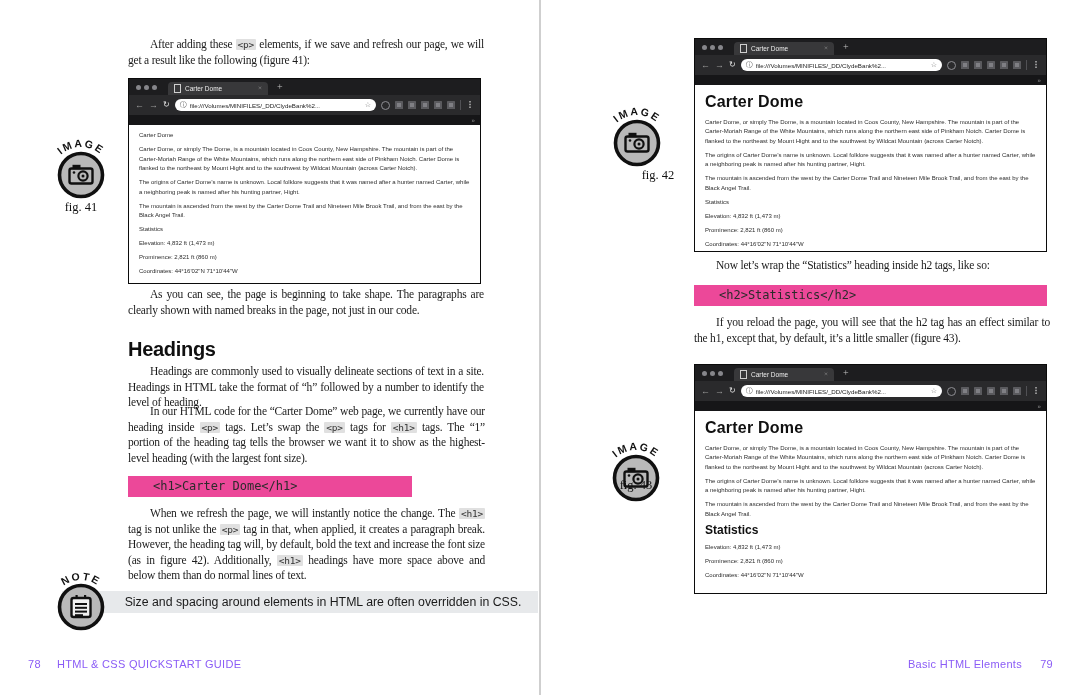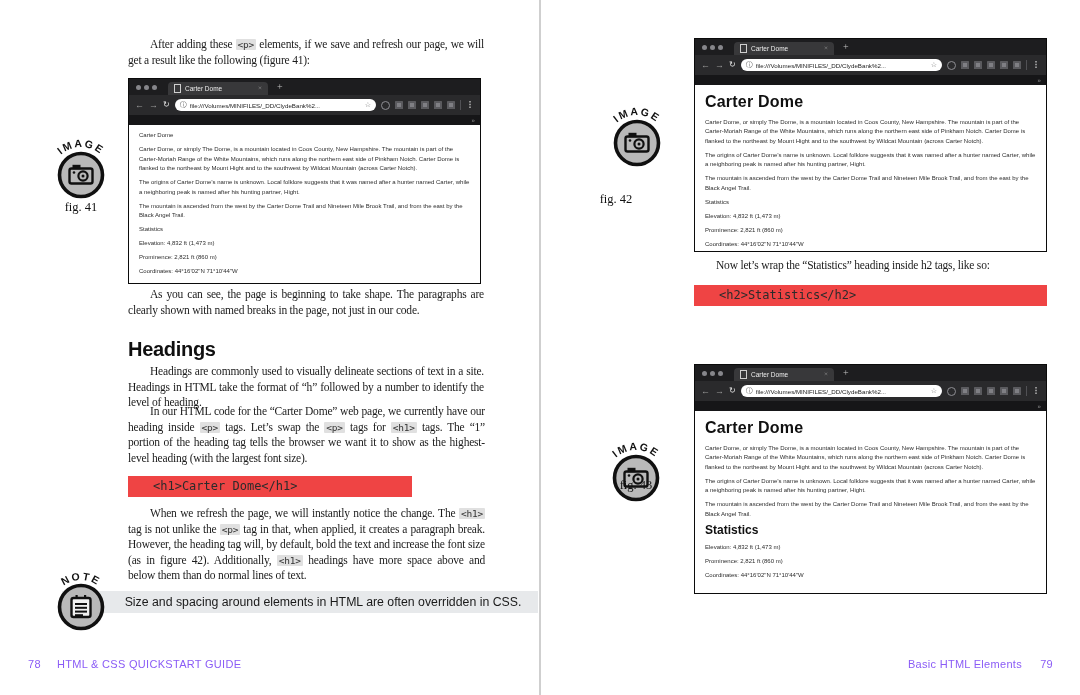--- a/index.html
+++ b/index.html
@@ -182,7 +182,7 @@
       <circle cx="29" cy="45.5" r="1.3" fill="#101010"></circle>
     </g>
   </svg>
-  <div class="figlabel abs" style="left:576px;top:168px;width:80px;margin-top:24px;">fig. 42</div>
+  <div class="figlabel abs" style="left:618px;top:168px;width:80px;">fig. 42</div>
 
   <div class="browser abs" style="left:694px;top:38px;width:353px;height:214px;">
     <div class="tabbar">

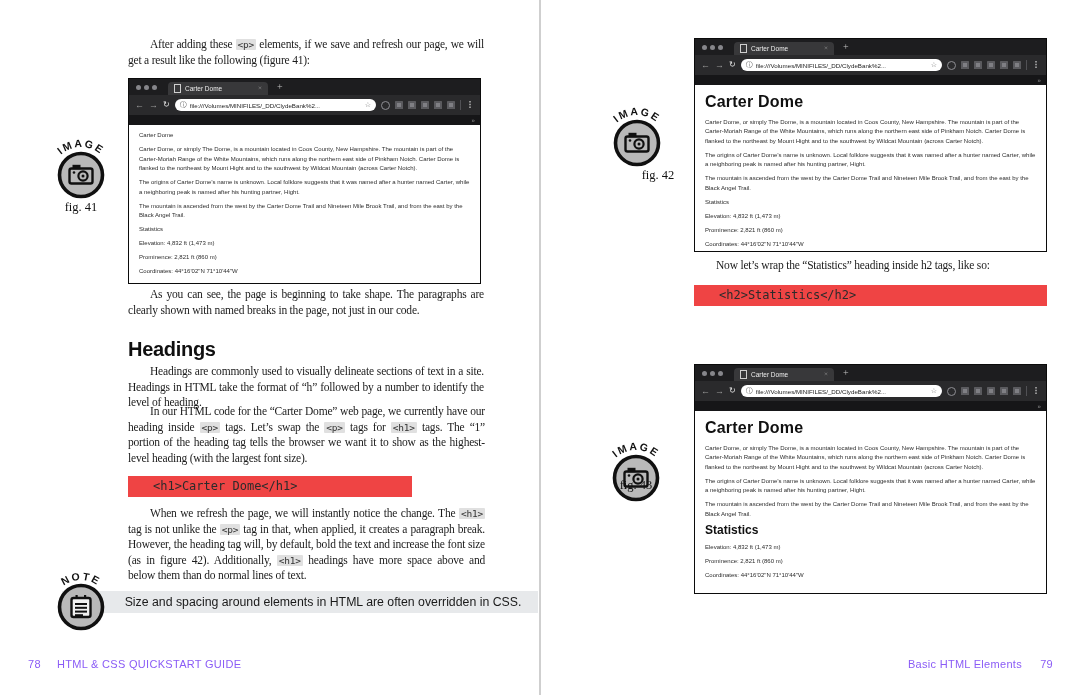--- a/index.html
+++ b/index.html
@@ -16,7 +16,7 @@
       color:#333;padding:0 2px;border-radius:1px;}
   .sect-head{font-family:"Liberation Sans",sans-serif;font-weight:bold;font-size:20px;
              letter-spacing:-0.3px;margin:0;color:#101010;}
-  .codeblock{background:#ef4444;box-sizing:border-box;padding:3px 8px 4px 25px;
+  .codeblock{background:#ec4899;box-sizing:border-box;padding:3px 8px 4px 25px;
              font-family:"DejaVu Sans Mono",monospace;font-size:12px;color:#2b2b2b;}
   .notebar{background:#e7e9eb;display:flex;align-items:center;justify-content:center;
            box-sizing:border-box;padding-left:46px;

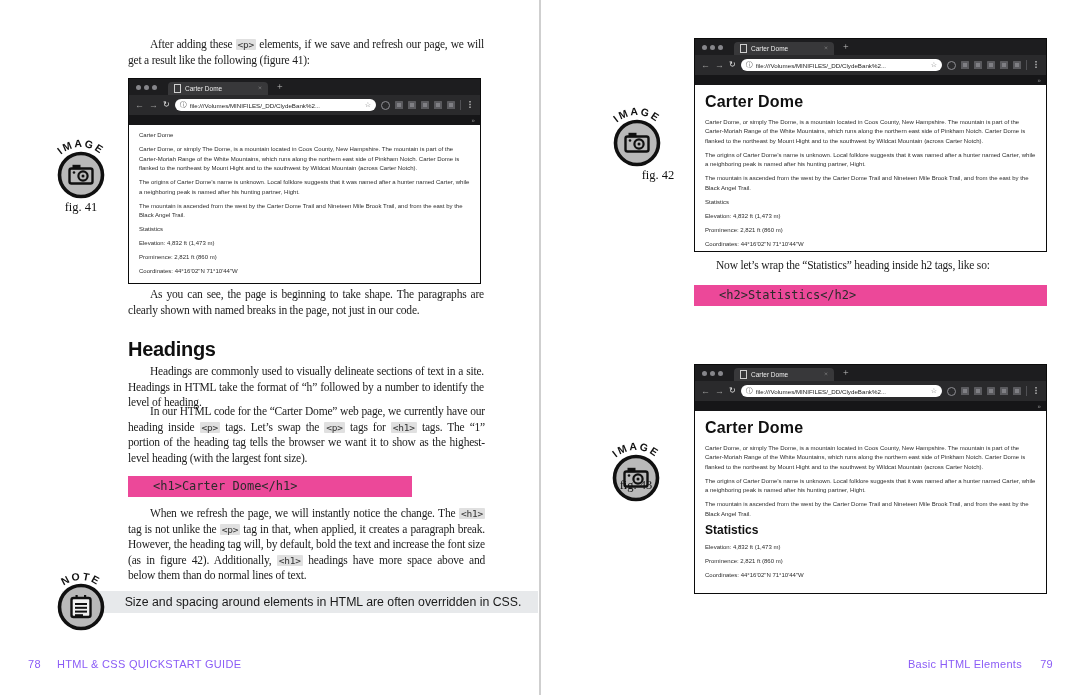--- a/index.html
+++ b/index.html
@@ -233,6 +233,7 @@
 
   <div class="codeblock abs" style="left:694px;top:285px;width:353px;"><code>&lt;h2&gt;Statistics&lt;/h2&gt;</code></div>
 
+  <p class="body indent abs" style="left:694px;top:315px;width:356px;">If you reload the page, you will see that the h2 tag has an effect similar to the h1, except that, by default, it’s a little smaller (figure 43).</p>
 
   <svg class="abs" style="left:600px;top:430px;" width="72" height="72" viewBox="0 0 72 72">
     <defs>

